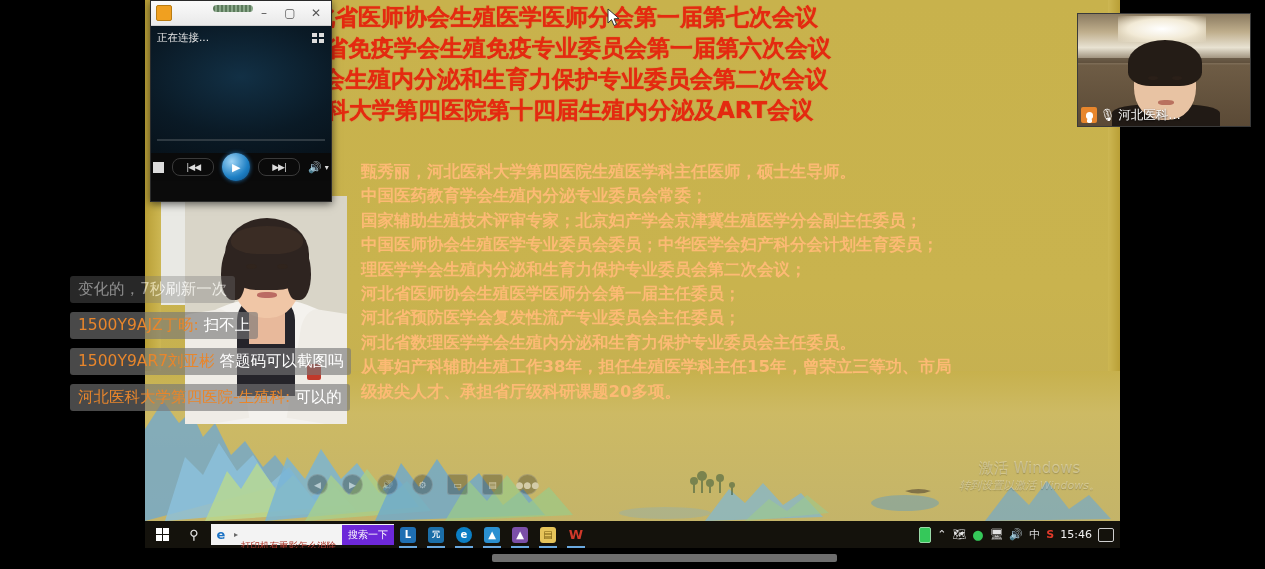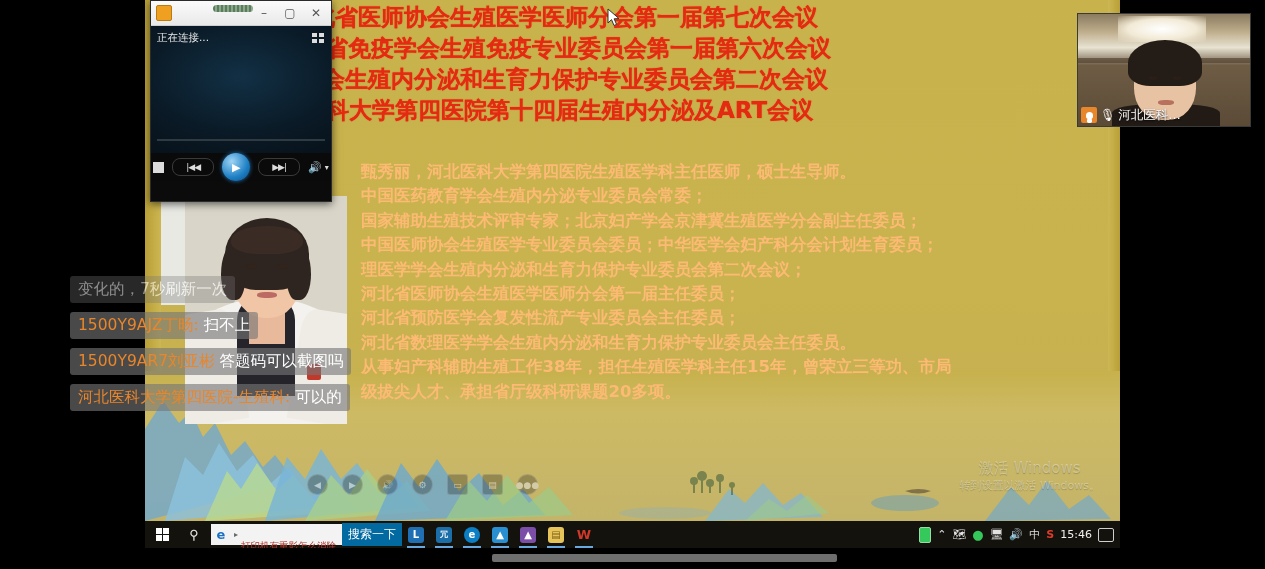--- a/index.html
+++ b/index.html
@@ -129,7 +129,7 @@
   #watermark{position:absolute;right:20px;bottom:28px;z-index:7;text-align:center;color:rgba(255,255,255,.33);
       text-shadow:0 1px 1px rgba(0,0,0,.2);}
   #watermark .wm1{font-size:15px;}
-  #watermark .wm2{font-size:11px;}
+  #watermark .wm2{font-size:11px;font-style:italic;}
 
   
   #vid-ctrls{position:absolute;left:162px;bottom:26px;z-index:8;display:flex;align-items:center;gap:14px;opacity:.55;}

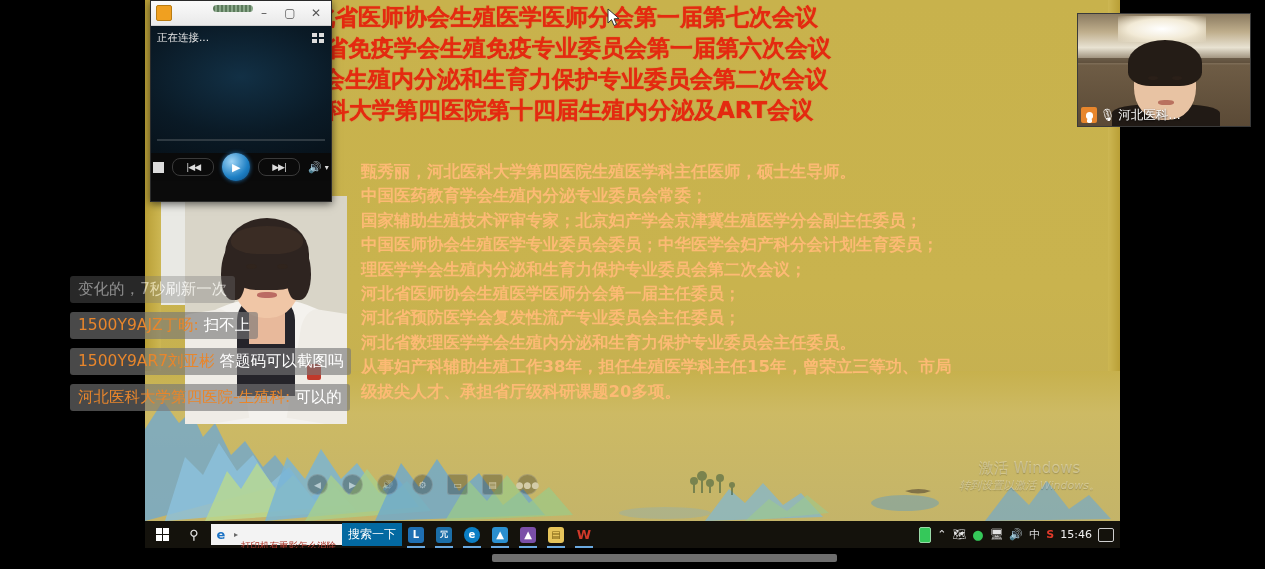--- a/index.html
+++ b/index.html
@@ -148,7 +148,7 @@
   #tb-ie .ie-icon{width:20px;display:flex;align-items:center;justify-content:center;color:#1b72c4;font-size:13px;font-weight:bold;}
   #tb-ie .ie-caret{color:#666;font-size:8px;padding:0 3px;}
   #tb-ie .ie-text{color:#b03a2e;font-size:9.5px;padding-right:6px;white-space:nowrap;margin-top:23px;}
-  #tb-ie .ie-btn{background:#0369a1;color:#fff;font-size:12px;padding:3px 6px;white-space:nowrap;}
+  #tb-ie .ie-btn{background:#6d28d9;color:#fff;font-size:10px;padding:3px 6px;white-space:nowrap;}
   .tb-app{width:28px;height:27px;display:flex;align-items:center;justify-content:center;position:relative;}
   .tb-app .glyph{width:16px;height:16px;border-radius:3px;display:flex;align-items:center;
       justify-content:center;font-size:10px;color:#fff;font-weight:bold;}

